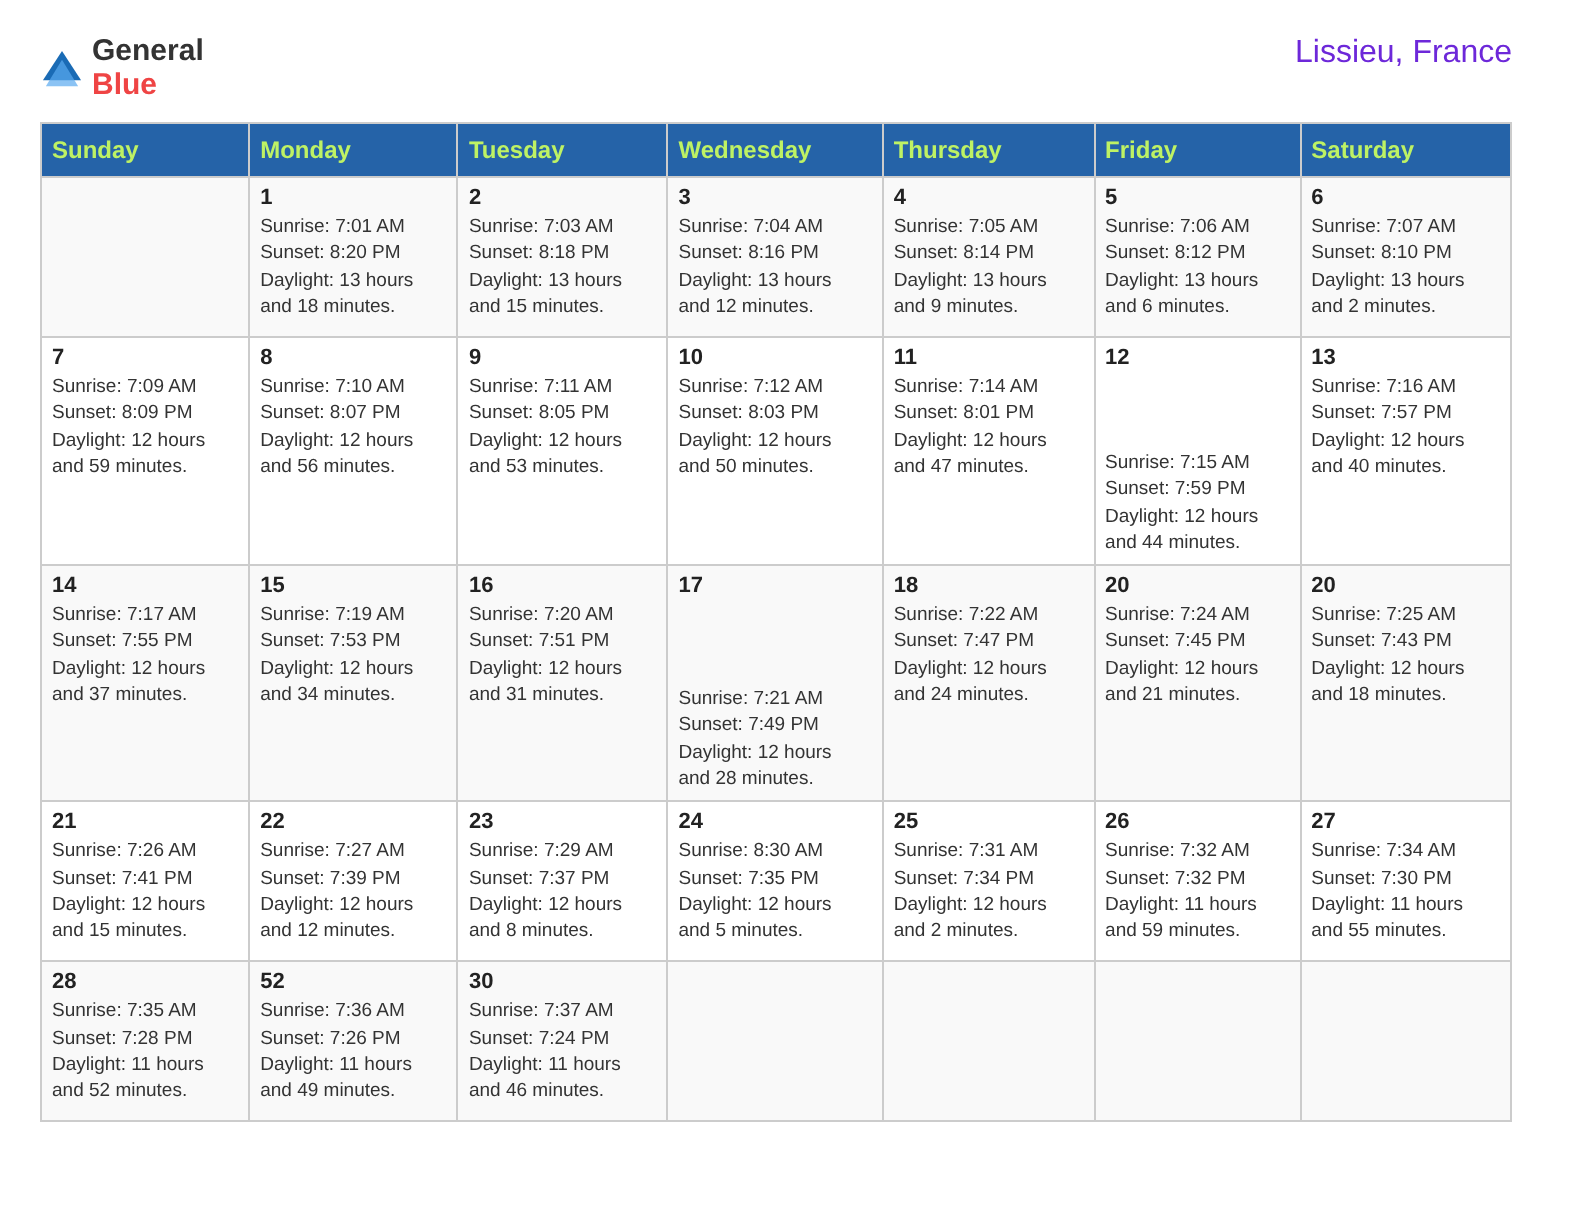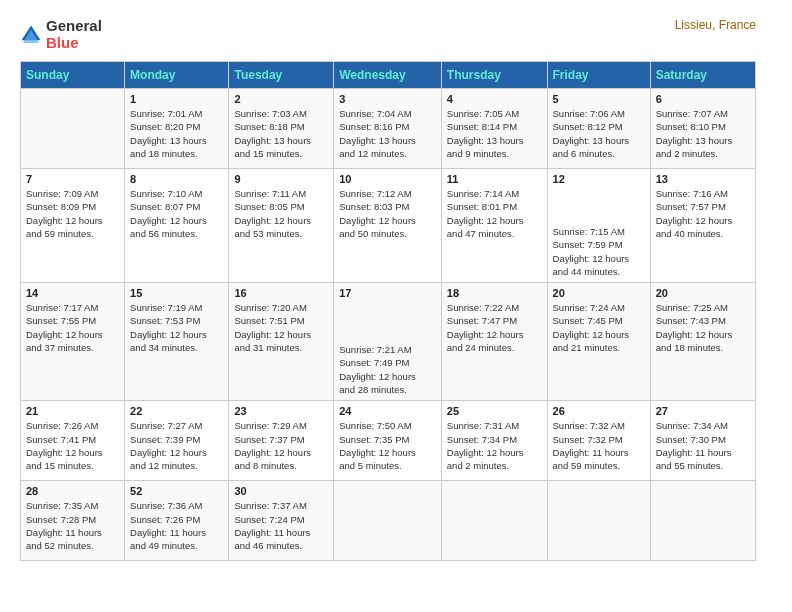--- a/index.html
+++ b/index.html
@@ -53,8 +53,8 @@
       color: #222;
     }
     .location {
-      font-size: 12px;
-      color: #a16207;
+      font-size: 16px;
+      color: #6d28d9;
     }
     table {
       width: 100%;

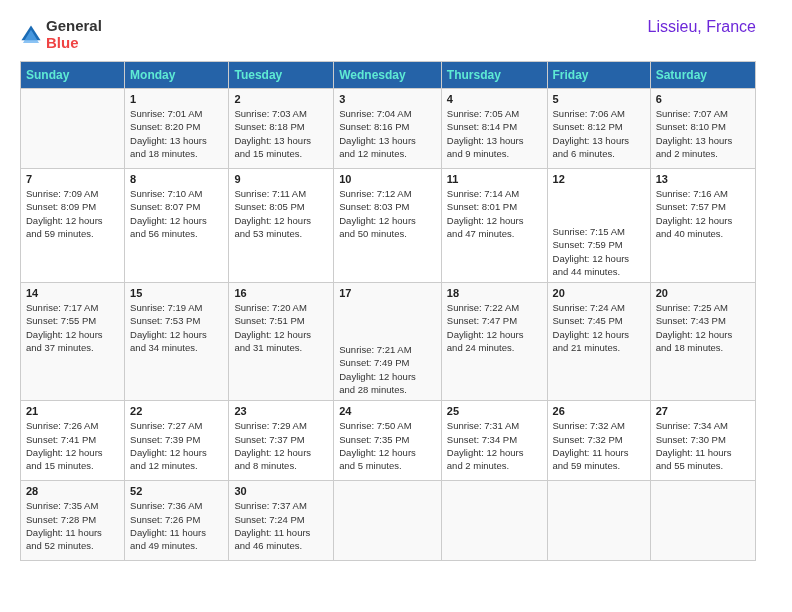--- a/index.html
+++ b/index.html
@@ -63,7 +63,7 @@
     }
     thead tr th {
       background-color: #2563a8;
-      color: #5eead4;
+      color: #bef264;
       padding: 6px 5px;
       text-align: left;
       font-size: 12px;

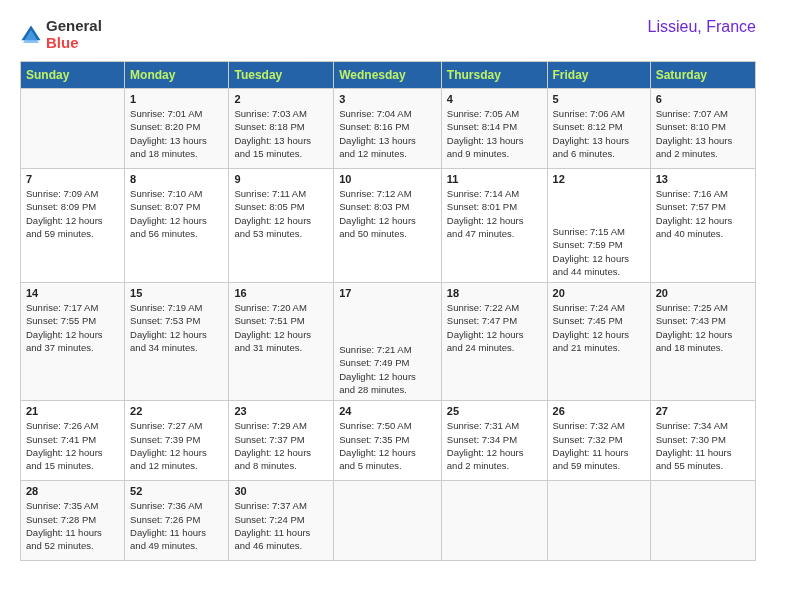--- a/index.html
+++ b/index.html
@@ -303,7 +303,7 @@
           </td>
           <td>
             <span class="day-num">24</span>
-            <div class="cell-info" style="white-space: pre-line;">Sunrise: 7:50 AM
+            <div class="cell-info" style="white-space: pre-line;">Sunrise: 8:30 AM
 Sunset: 7:35 PM
 Daylight: 12 hours
 and 5 minutes.</div>

